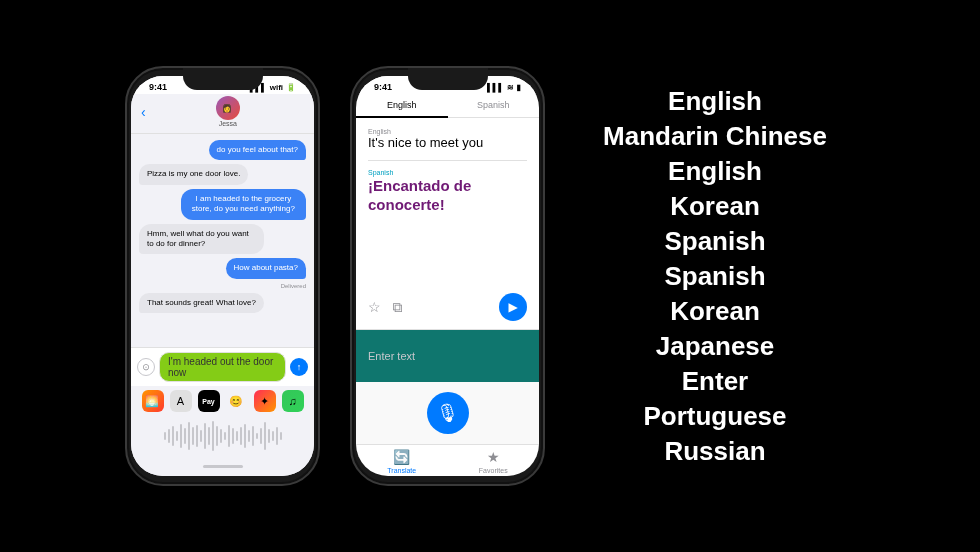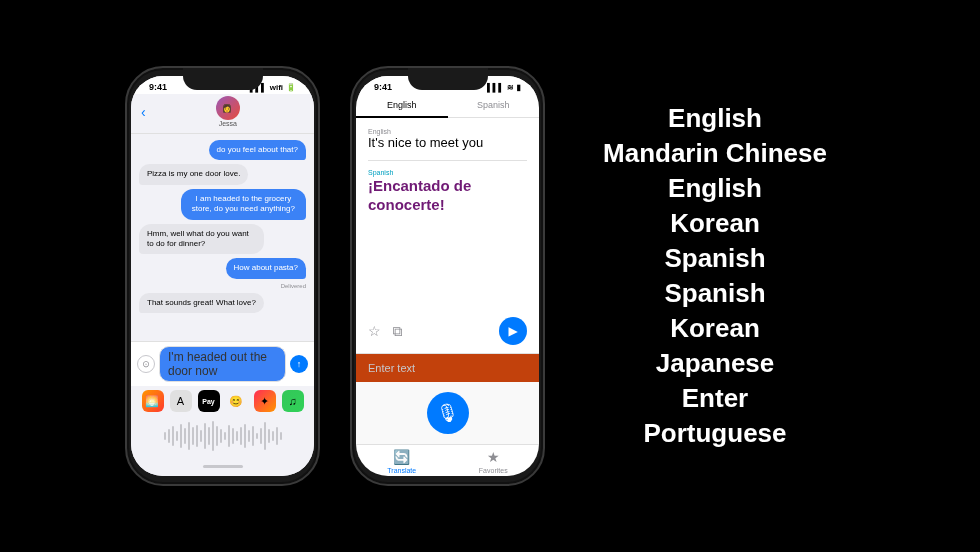--- a/index.html
+++ b/index.html
@@ -192,10 +192,10 @@
 
     .input-field {
       flex: 1;
-      background: #3b82f6;
+      background: #84cc16;
       border-radius: 10px;
       padding: 3px 8px;
-      font-size: 12px;
+      font-size: 10px;
       color: #333;
       border: 1px solid #e0e0e0;
     }

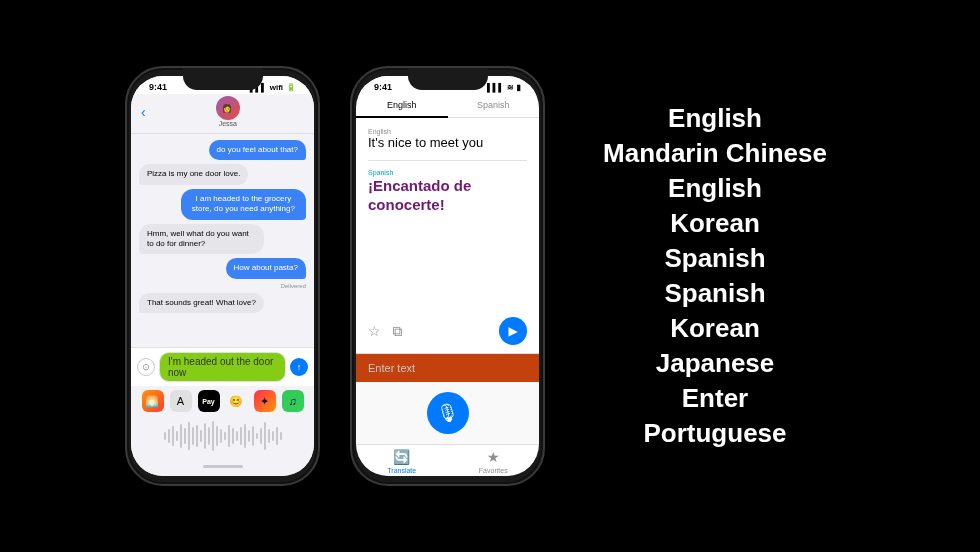--- a/index.html
+++ b/index.html
@@ -364,11 +364,11 @@
     }
 
     .enter-text {
-      padding: 8px 12px;
+      padding: 20px 12px;
       font-size: 11px;
       color: #c7c7cc;
       border-top: 1px solid #e0e0e0;
-      background: #c2410c;
+      background: #0f766e;
     }
 
     .mic-container {

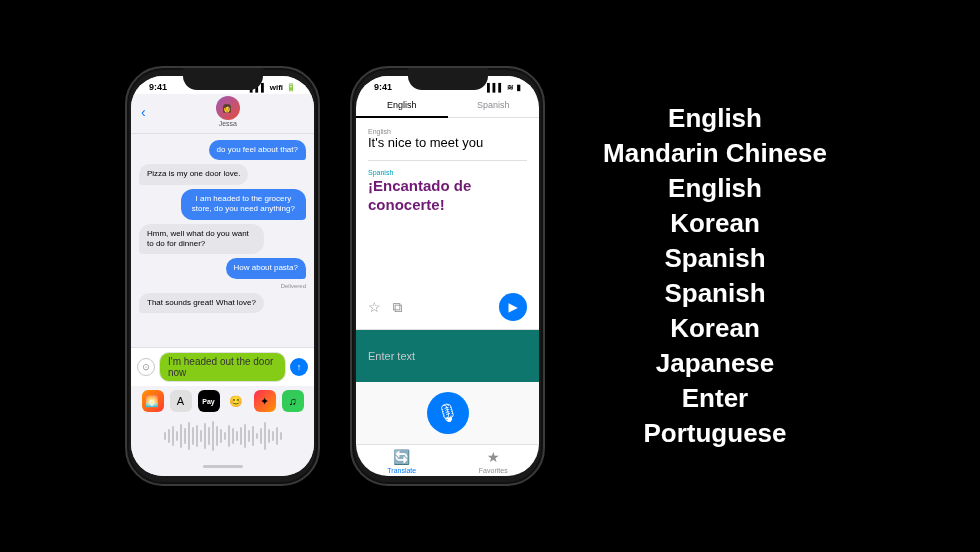--- a/index.html
+++ b/index.html
@@ -621,6 +621,7 @@
   <div class="lang-item">Japanese</div>
   <div class="lang-item">Enter</div>
   <div class="lang-item">Portuguese</div>
+  <div class="lang-item">Russian</div>
 </div>
 
 </body></html>

